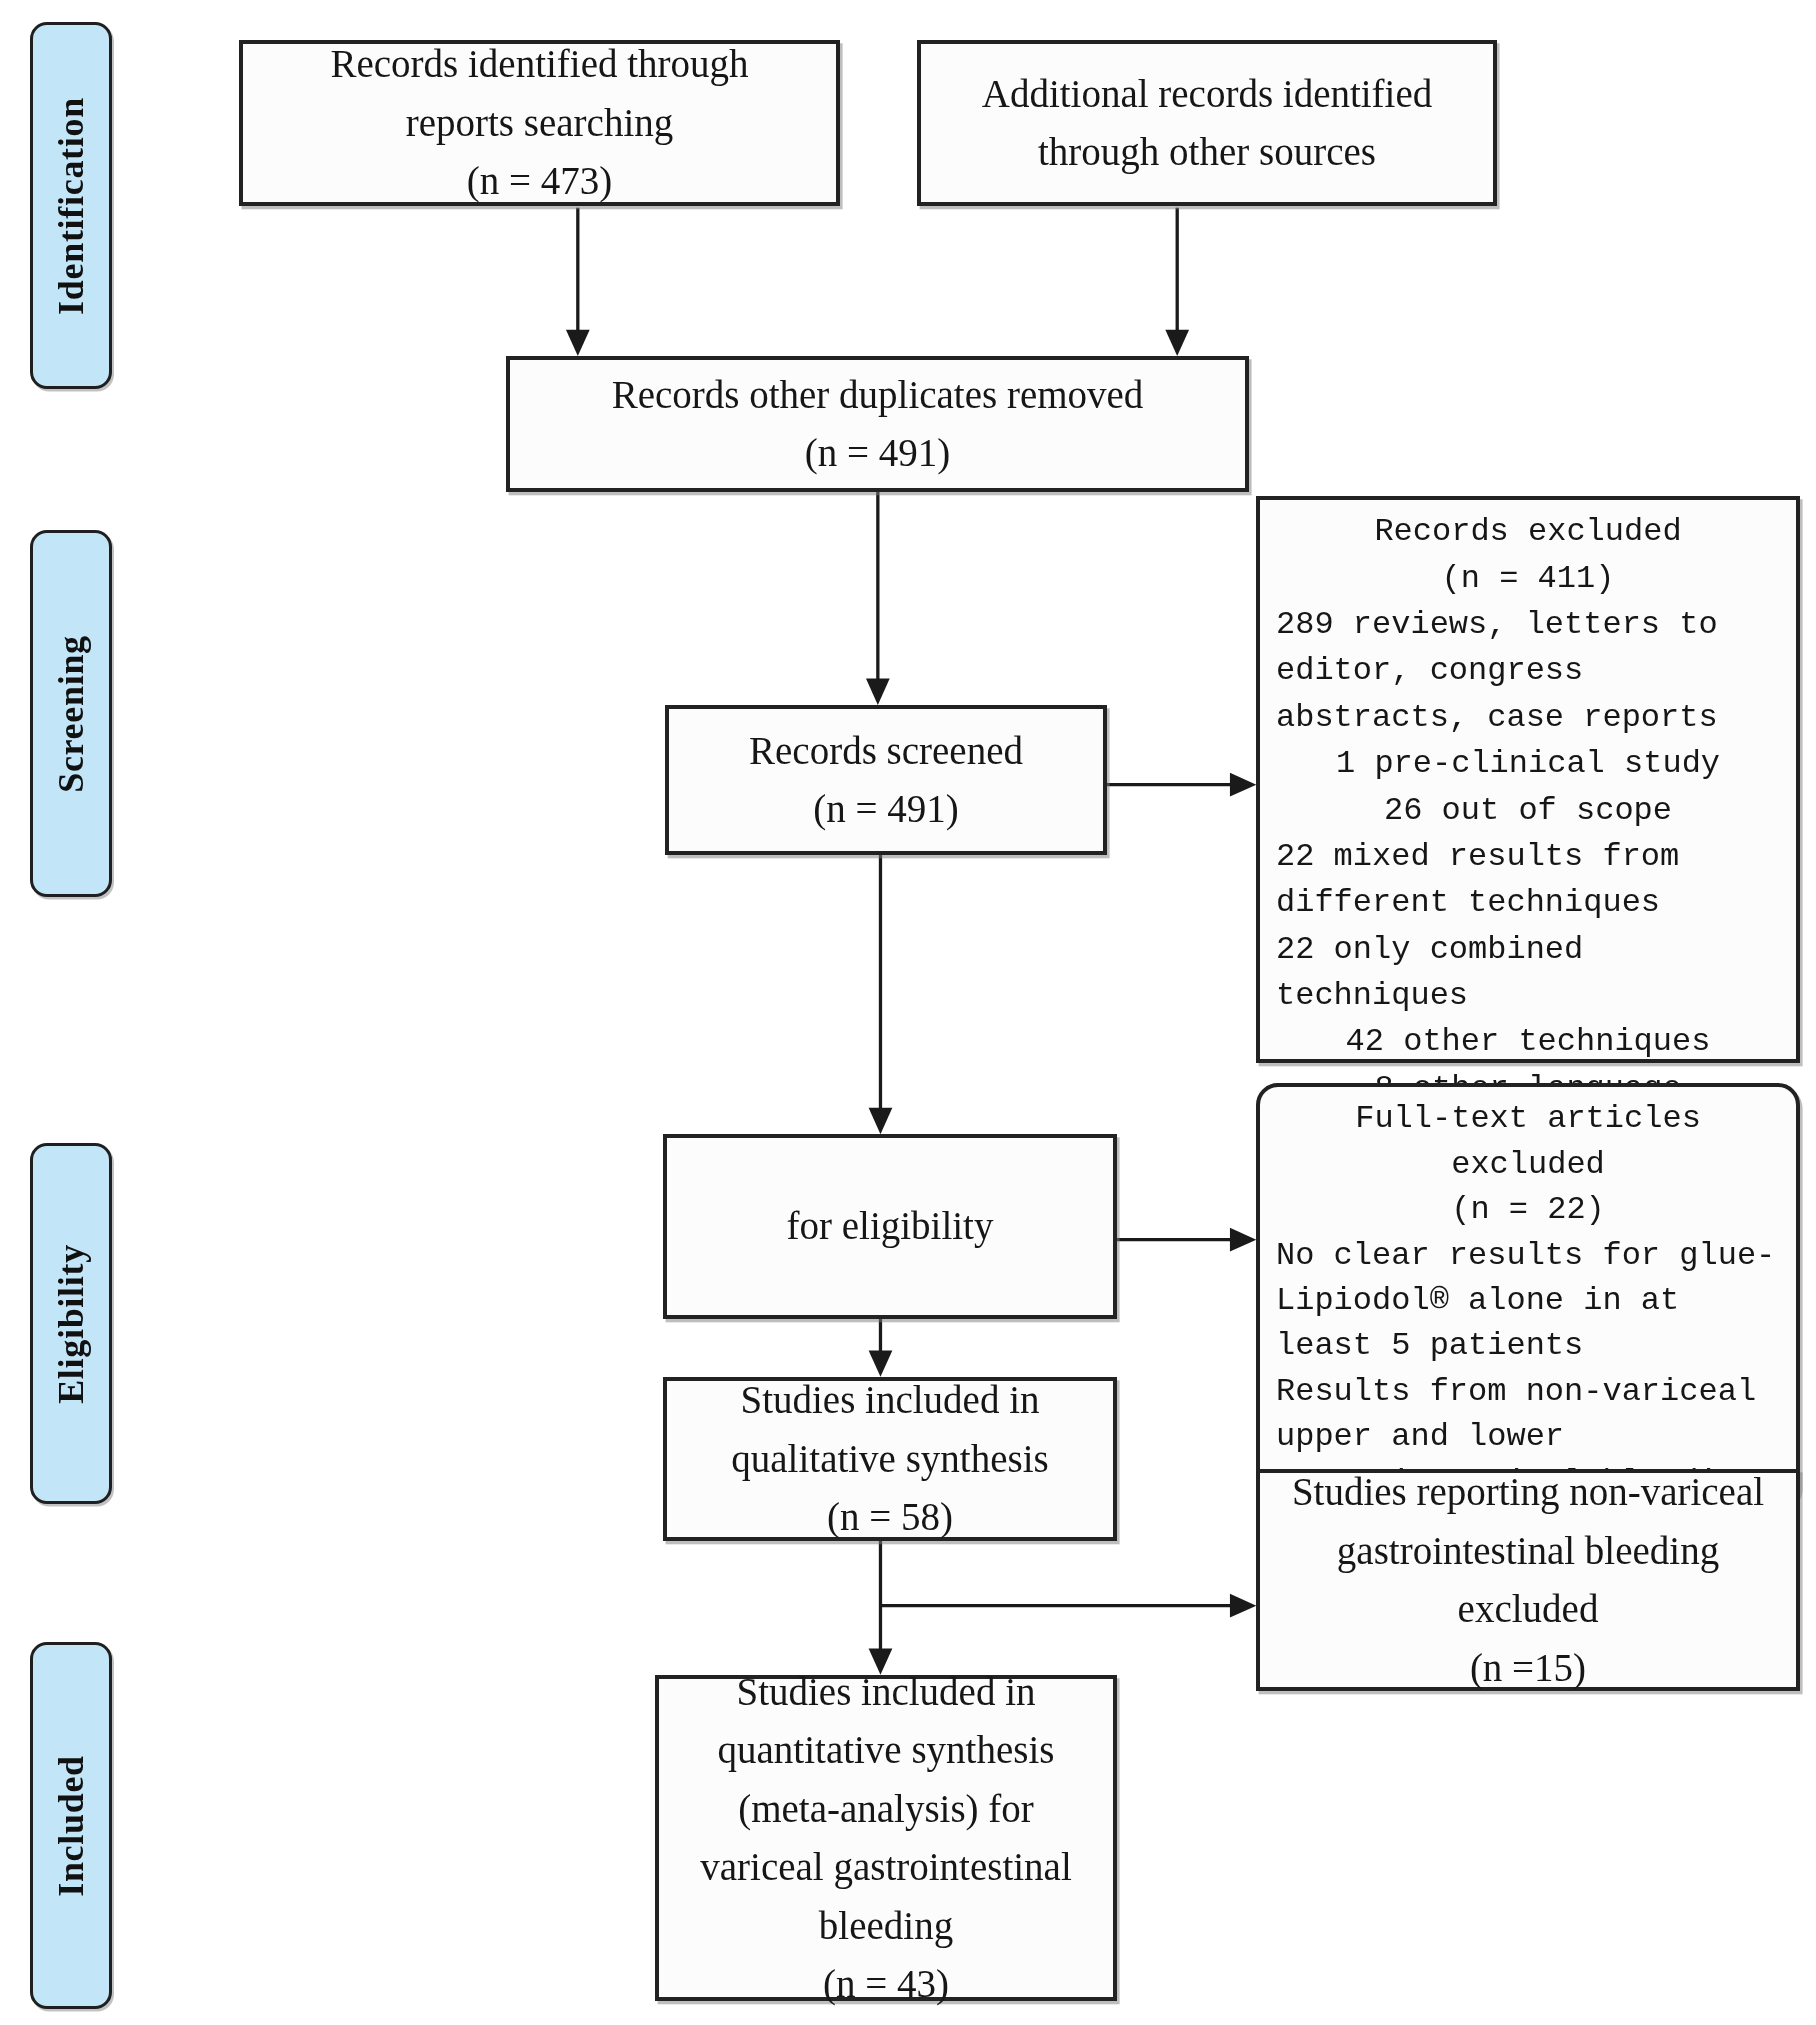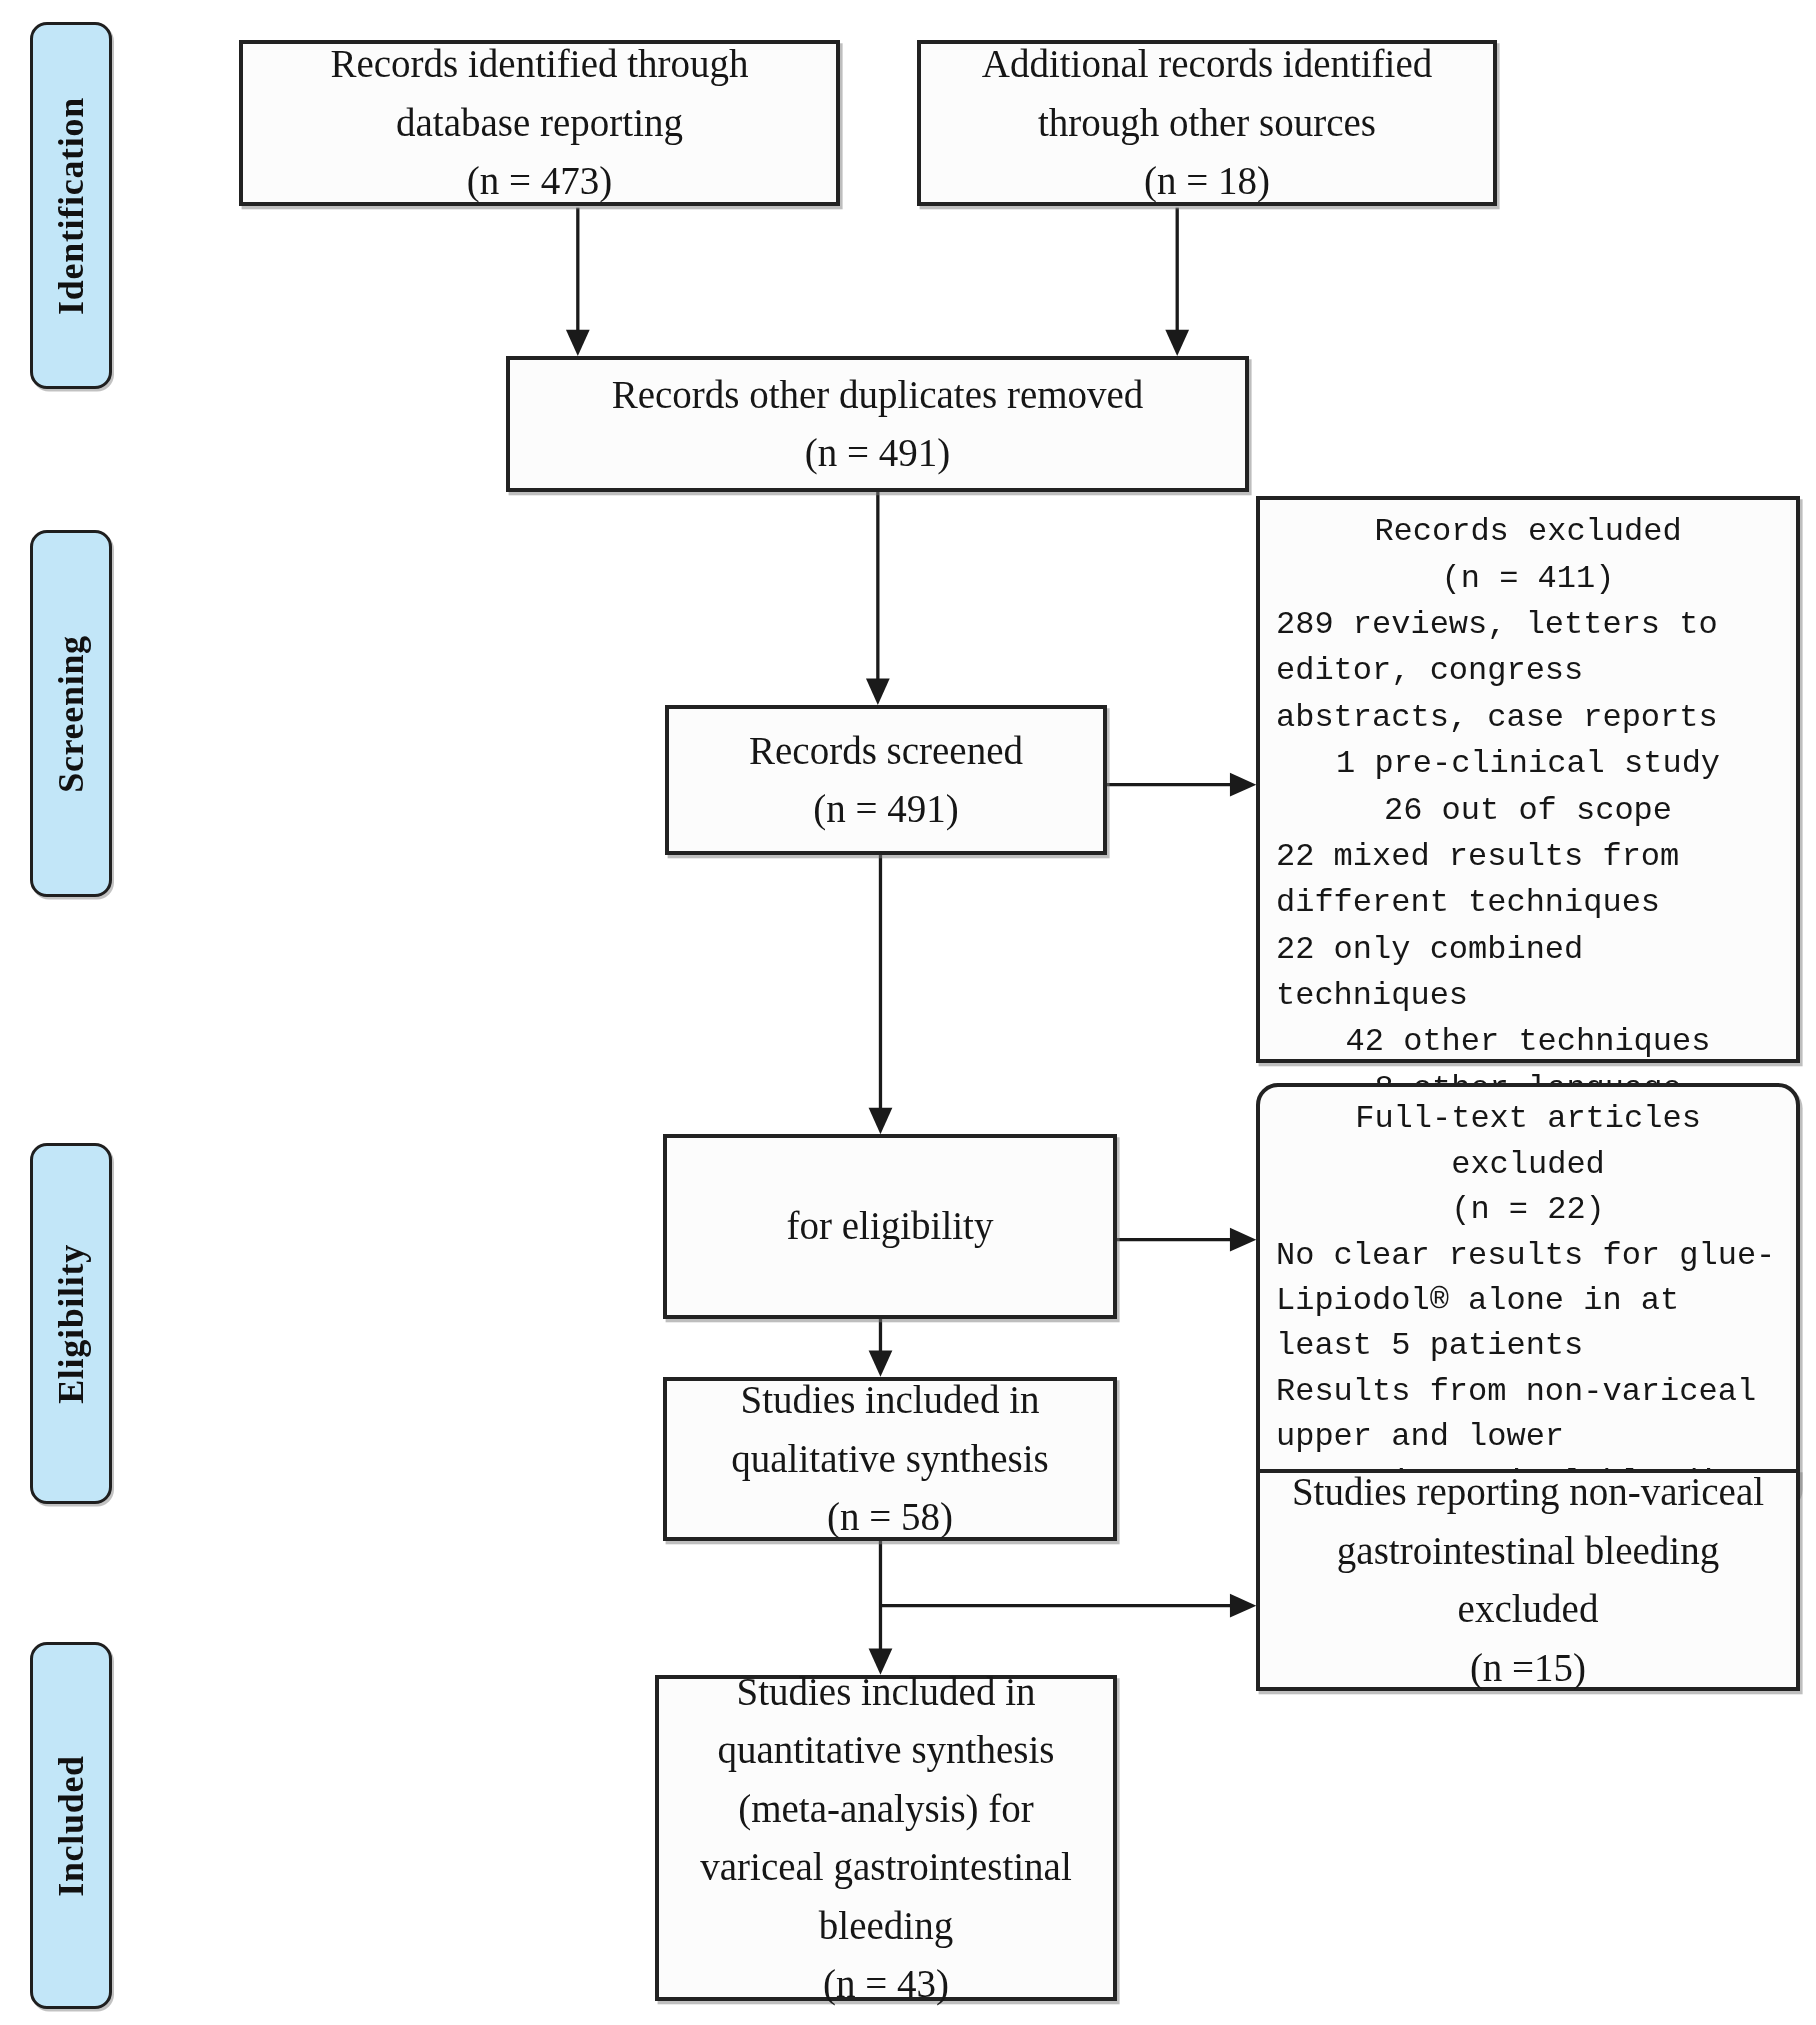--- a/index.html
+++ b/index.html
@@ -136,7 +136,7 @@
 
   <div class="fbox" style="left:239px;top:40px;width:601px;height:166px;">
     <div class="bline">Records identified through</div>
-    <div class="bline">database reporting</div>
+    <div class="bline">reports searching</div>
     <div class="bline">(n = 473)</div>
   </div>
 

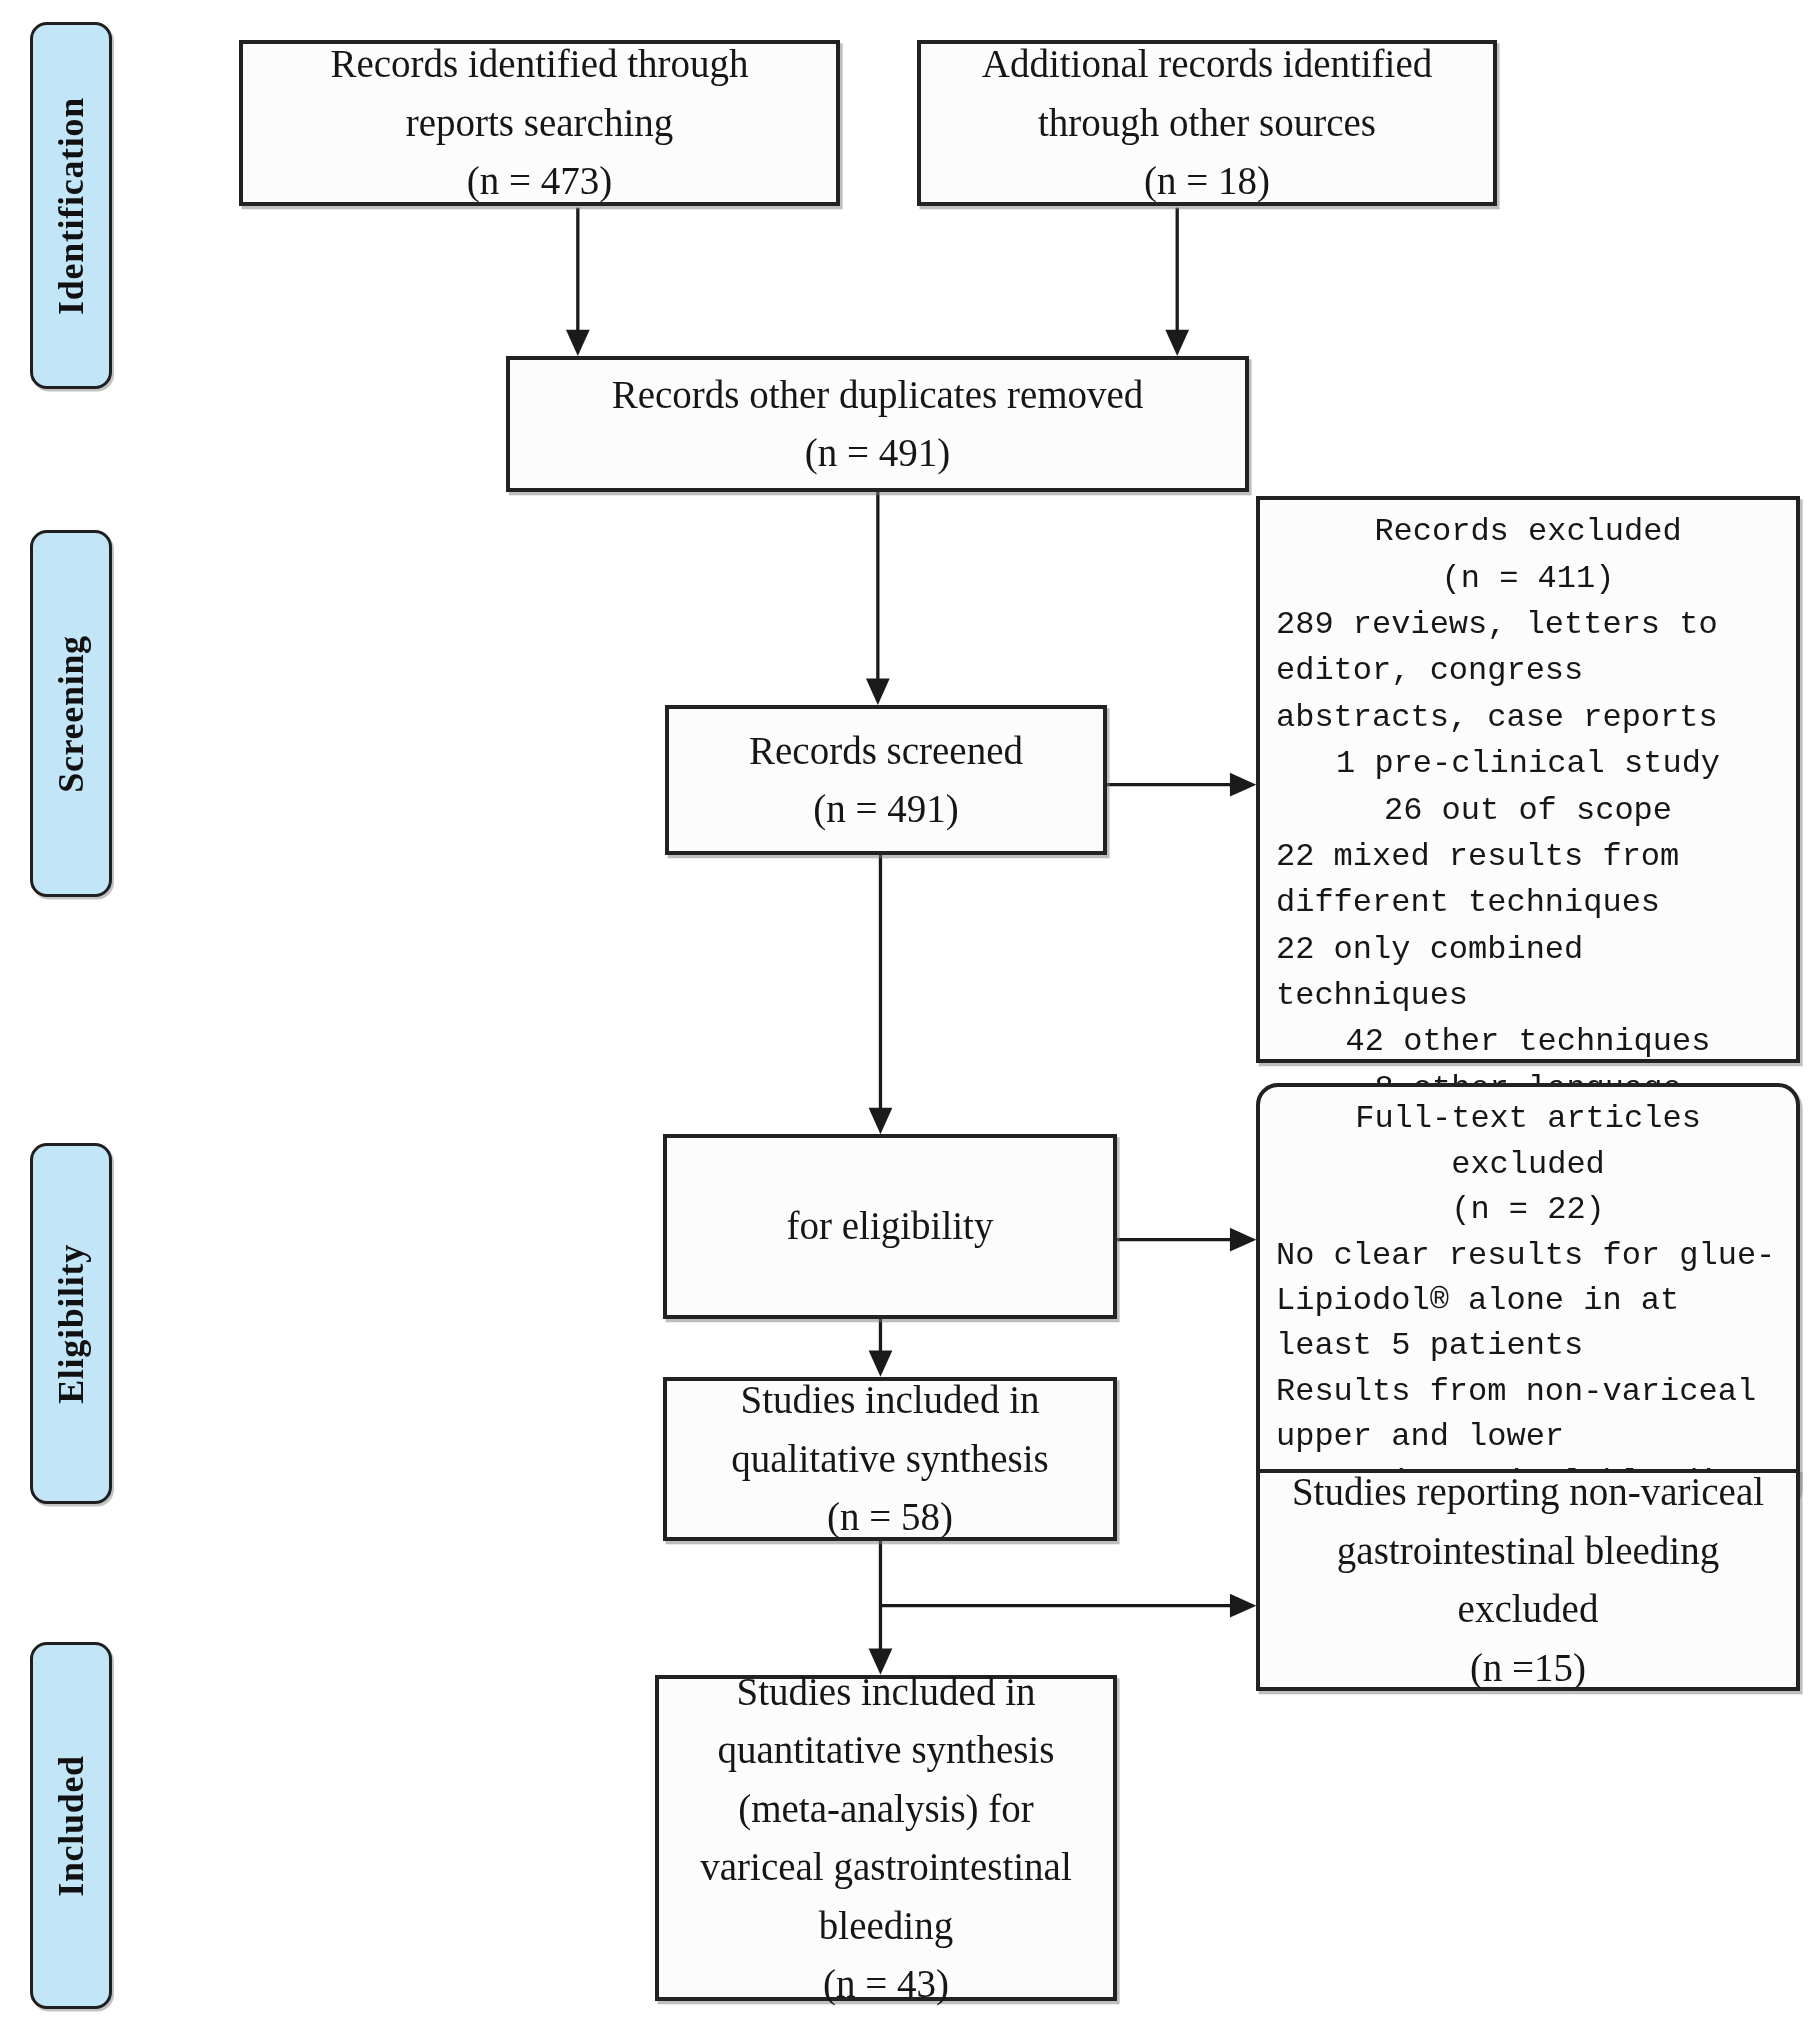--- a/index.html
+++ b/index.html
@@ -143,7 +143,6 @@
   <div class="fbox" style="left:917px;top:40px;width:580px;height:166px;">
     <div class="bline">Additional records identified</div>
     <div class="bline">through other sources</div>
-    <div class="bline">(n = 18)</div>
   </div>
 
   <div class="fbox" style="left:506px;top:356px;width:743px;height:136px;">

